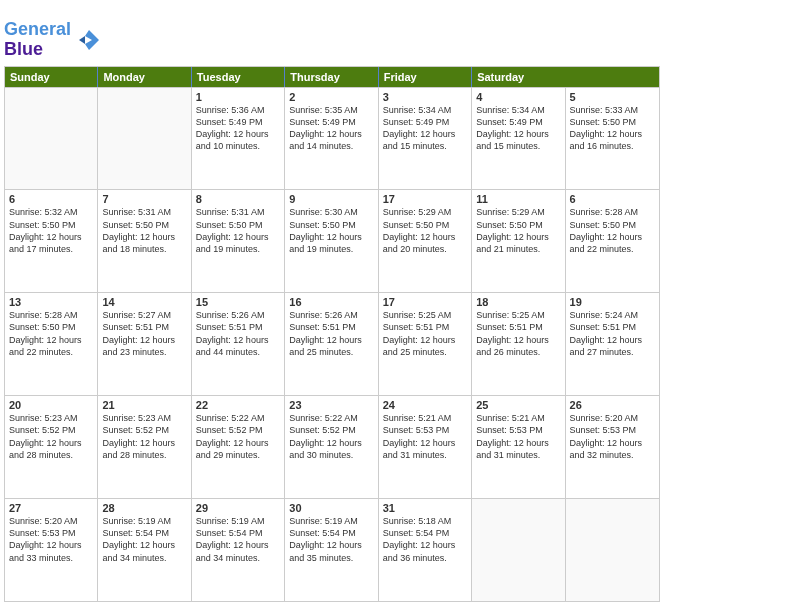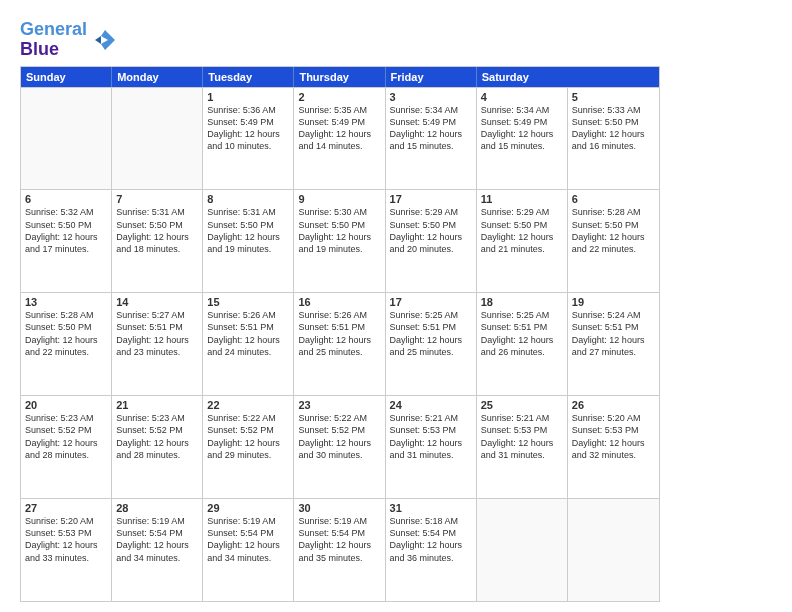--- a/index.html
+++ b/index.html
@@ -13,7 +13,7 @@
     .page {
       width: 680px;
       height: 612px;
-      padding: 16px 20px 10px 20px;
+      padding: 16px 20px 10px 4px;
       display: flex;
       flex-direction: column;
       border-radius: 10px;

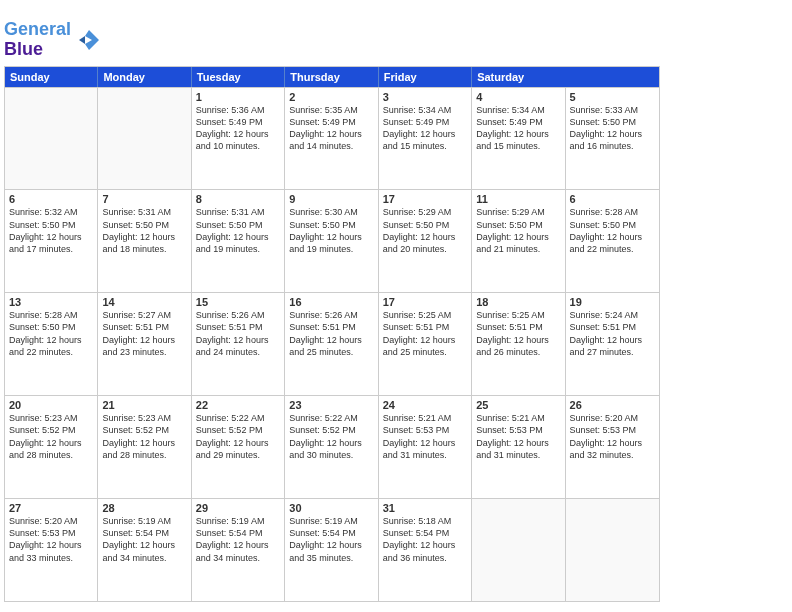--- a/index.html
+++ b/index.html
@@ -66,7 +66,7 @@
     .cal-header-row {
       display: grid;
       grid-template-columns: repeat(7, 1fr);
-      background: #1d4ed8;
+      background: #4d7c0f;
     }
     .cal-header-cell {
       color: #fff;

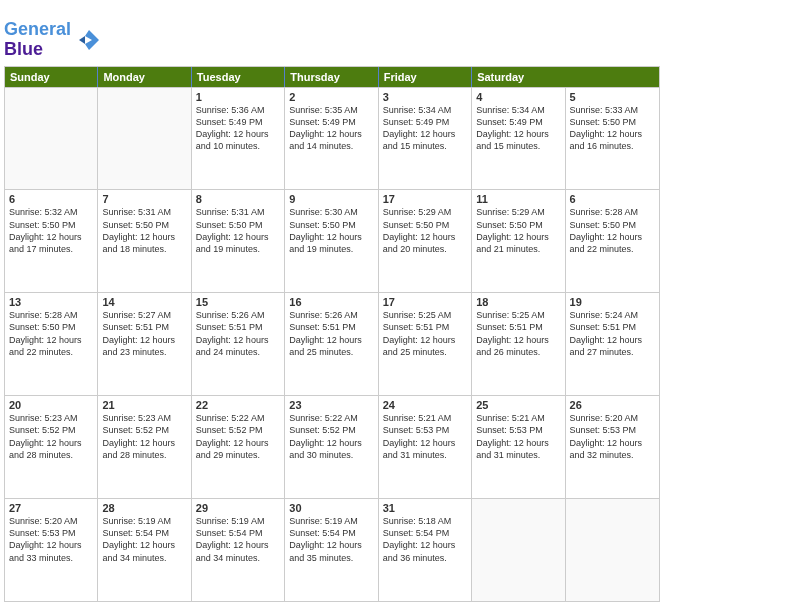--- a/index.html
+++ b/index.html
@@ -256,7 +256,7 @@
             <div class="cell-line">Sunrise: 5:26 AM</div>
             <div class="cell-line">Sunset: 5:51 PM</div>
             <div class="cell-line">Daylight: 12 hours</div>
-            <div class="cell-line">and 24 minutes.</div>
+            <div class="cell-line">and 44 minutes.</div>
           </div>
           <div class="cal-cell">
             <span class="day-num">16</span>

